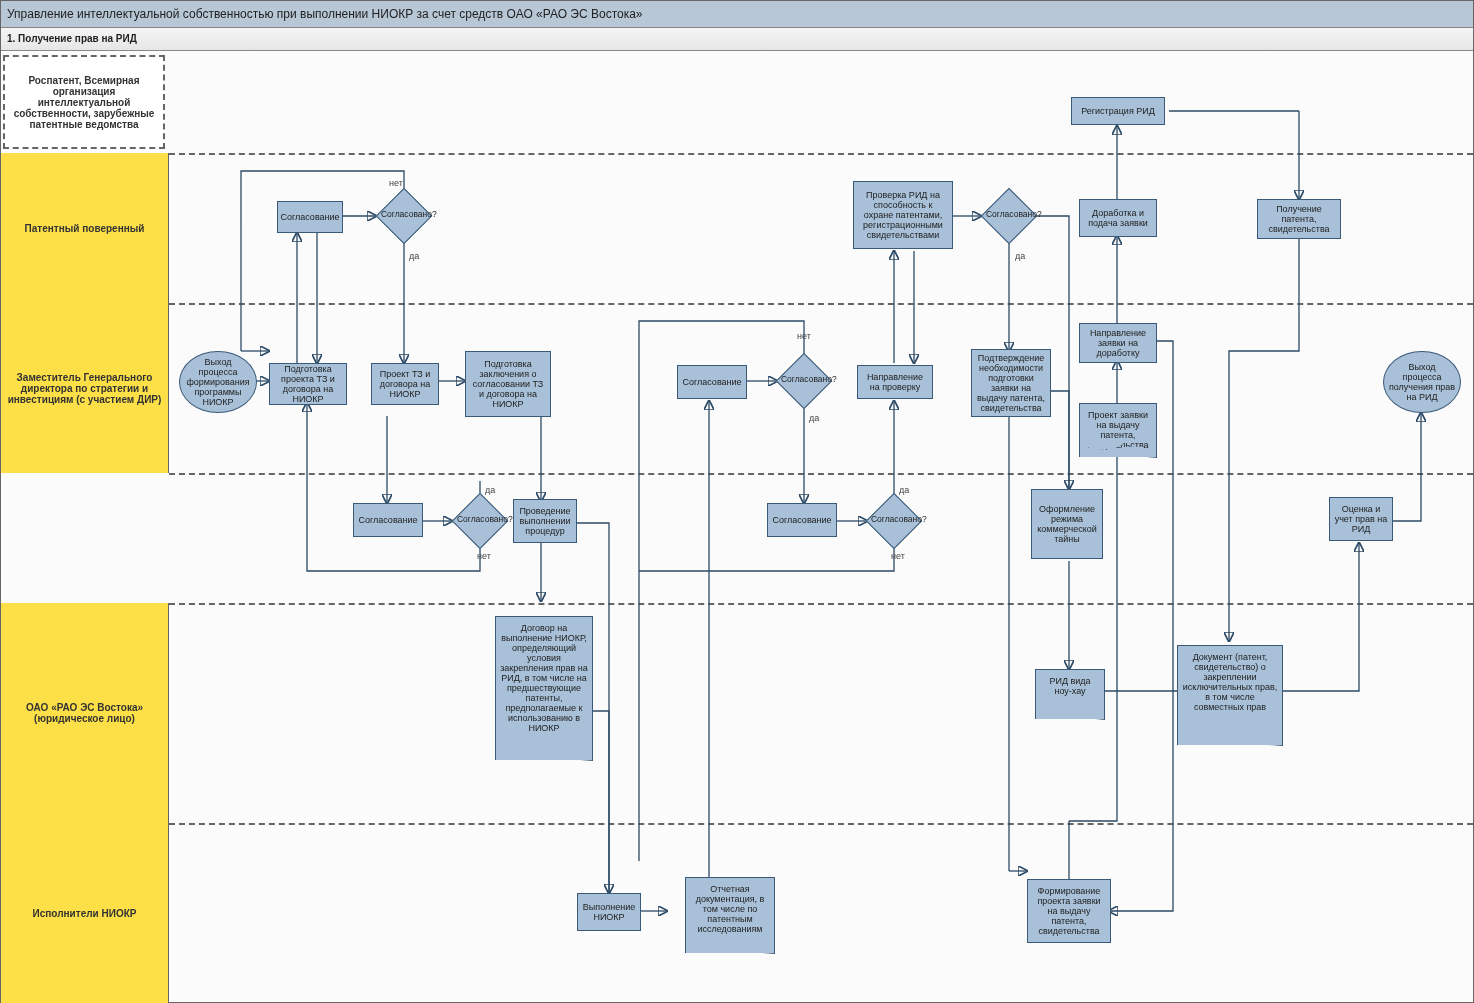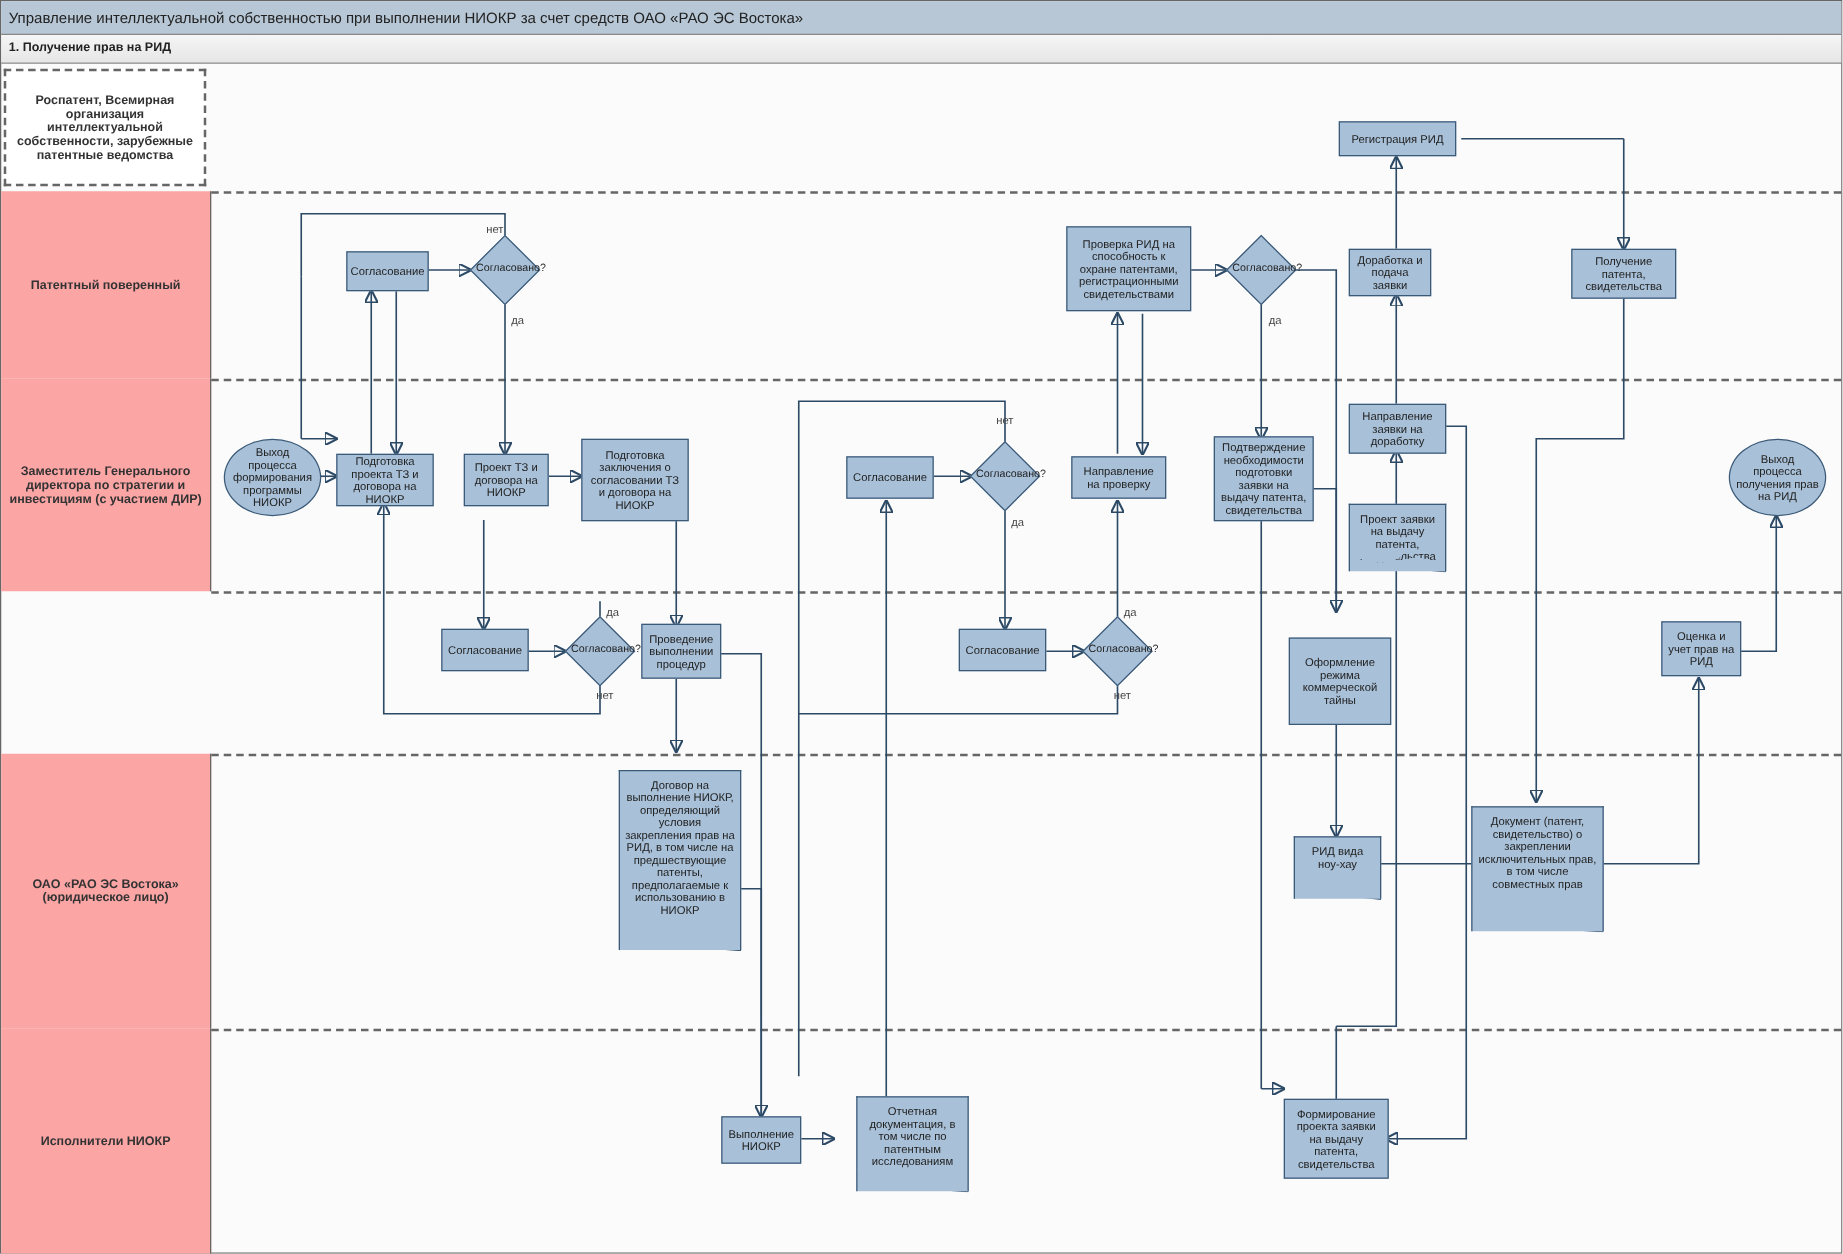--- a/index.html
+++ b/index.html
@@ -232,7 +232,7 @@
     <div class="node" style="left:1078px;top:272px;width:78px;height:40px">
         <span>Направление заявки на доработку</span>
       </div>
-    <div class="node" style="left:1078px;top:148px;width:66px;height:38px">
+    <div class="node" style="left:1078px;top:148px;width:78px;height:38px">
         <span>Доработка и подача заявки</span>
       </div>
     <div class="node" style="left:1070px;top:46px;width:94px;height:28px">

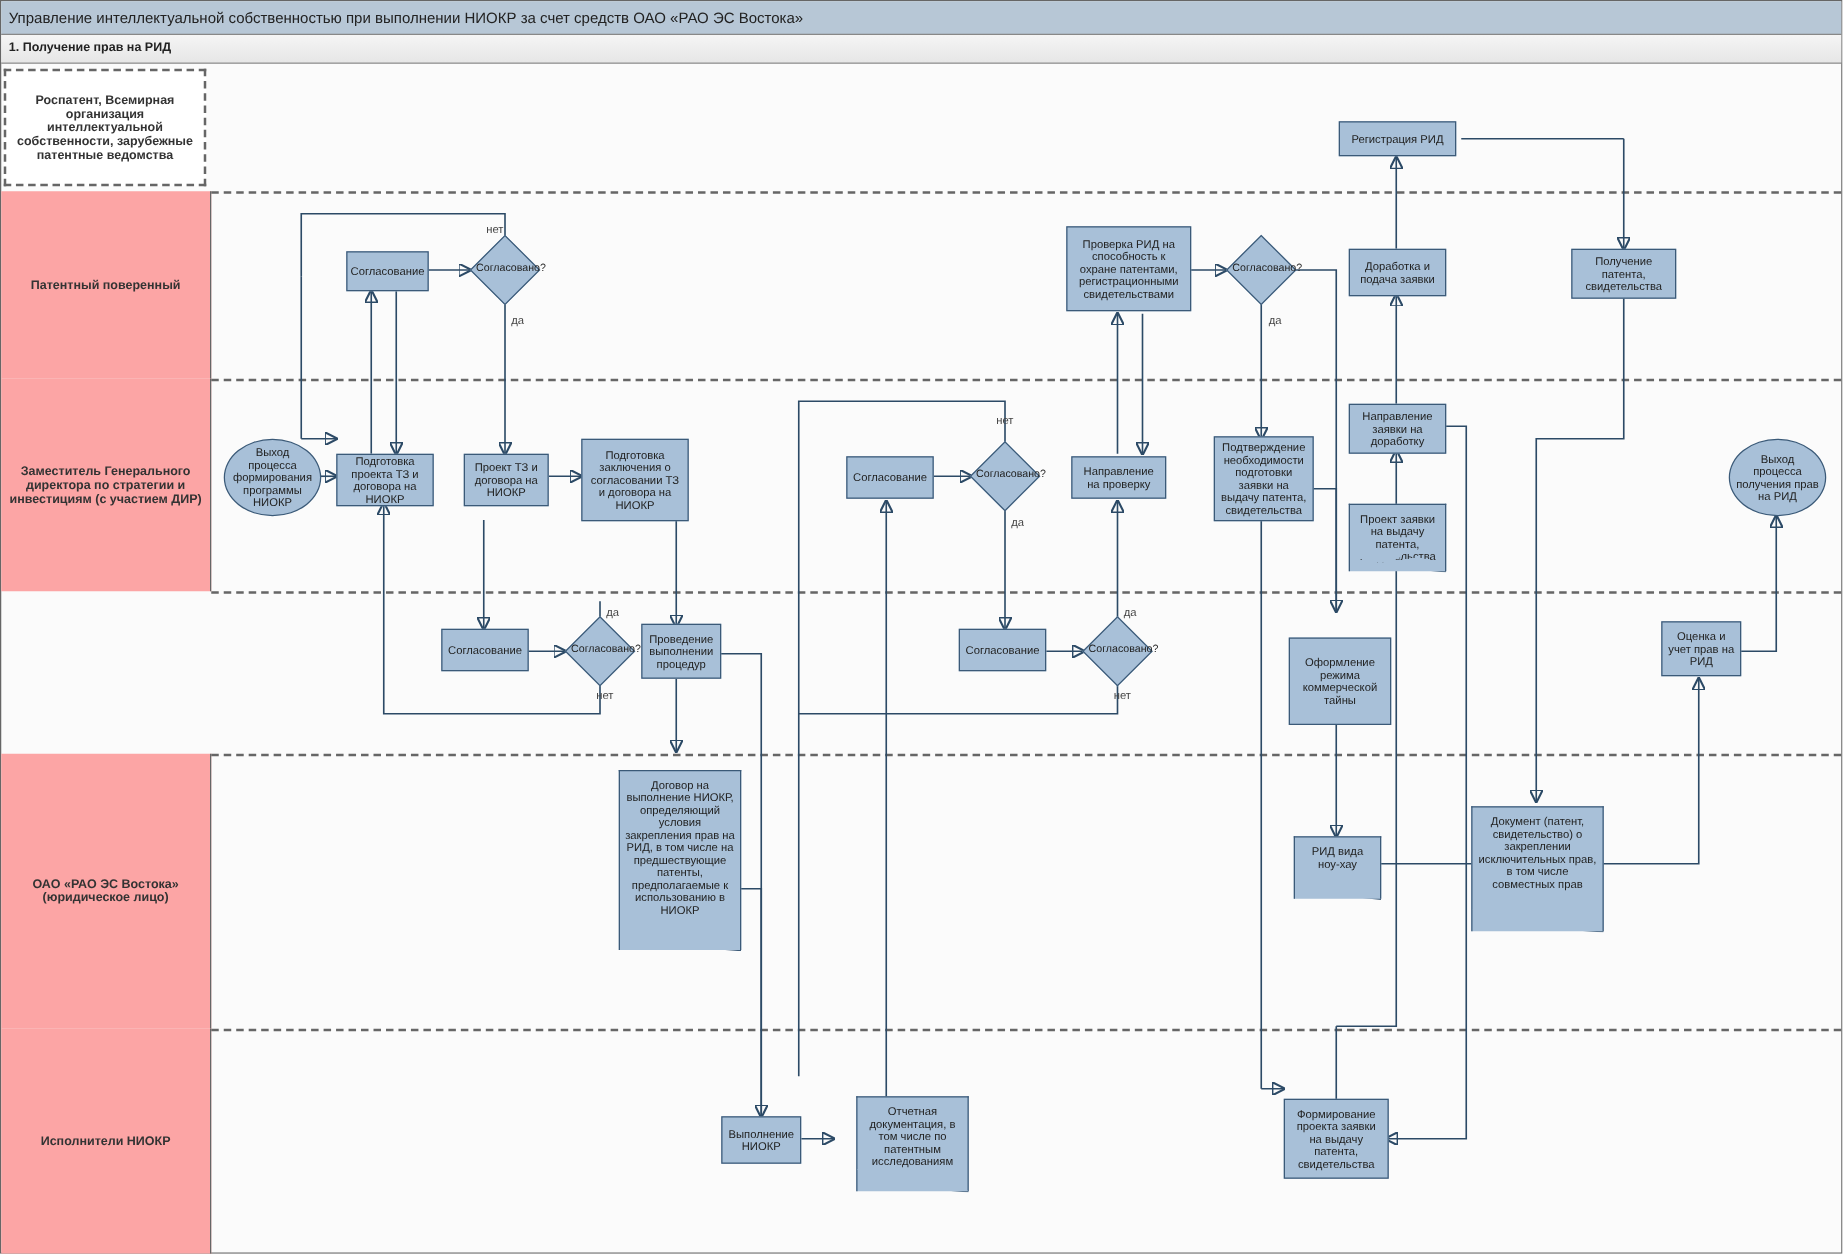--- a/index.html
+++ b/index.html
@@ -7,7 +7,7 @@
 .titlebar{background:#b7c7d6;border-bottom:1px solid #888;height:26px;line-height:26px;font-size:12px;color:#222;padding-left:6px}
 .subbar{background:linear-gradient(#f5f5f5,#e6e6e6);border-bottom:1px solid #888;height:22px;line-height:22px;font-size:10px;font-weight:700;color:#222;padding-left:6px}
 .body{position:relative;height:952px}
-.lane-label{position:absolute;left:0;width:168px;border-right:1px solid #666;background:#fca5a5;display:flex;align-items:center;justify-content:center;text-align:center;font-size:10px;font-weight:700;color:#333;padding:0 6px;box-sizing:border-box}
+.lane-label{position:absolute;left:0;width:168px;border-right:1px solid #666;background:#fde047;display:flex;align-items:center;justify-content:center;text-align:center;font-size:10px;font-weight:700;color:#333;padding:0 6px;box-sizing:border-box}
 .lane-label.dashed{background:#fff;border:2px dashed #666;margin:2px;width:162px}
 .lane-sep{position:absolute;left:168px;right:0;border-top:2px dashed #666;height:0}
 .node{position:absolute;background:#a8c0d8;border:1px solid #3b5a78;display:flex;align-items:center;justify-content:center;text-align:center;font-size:9px;padding:3px 4px;box-sizing:border-box;color:#222}

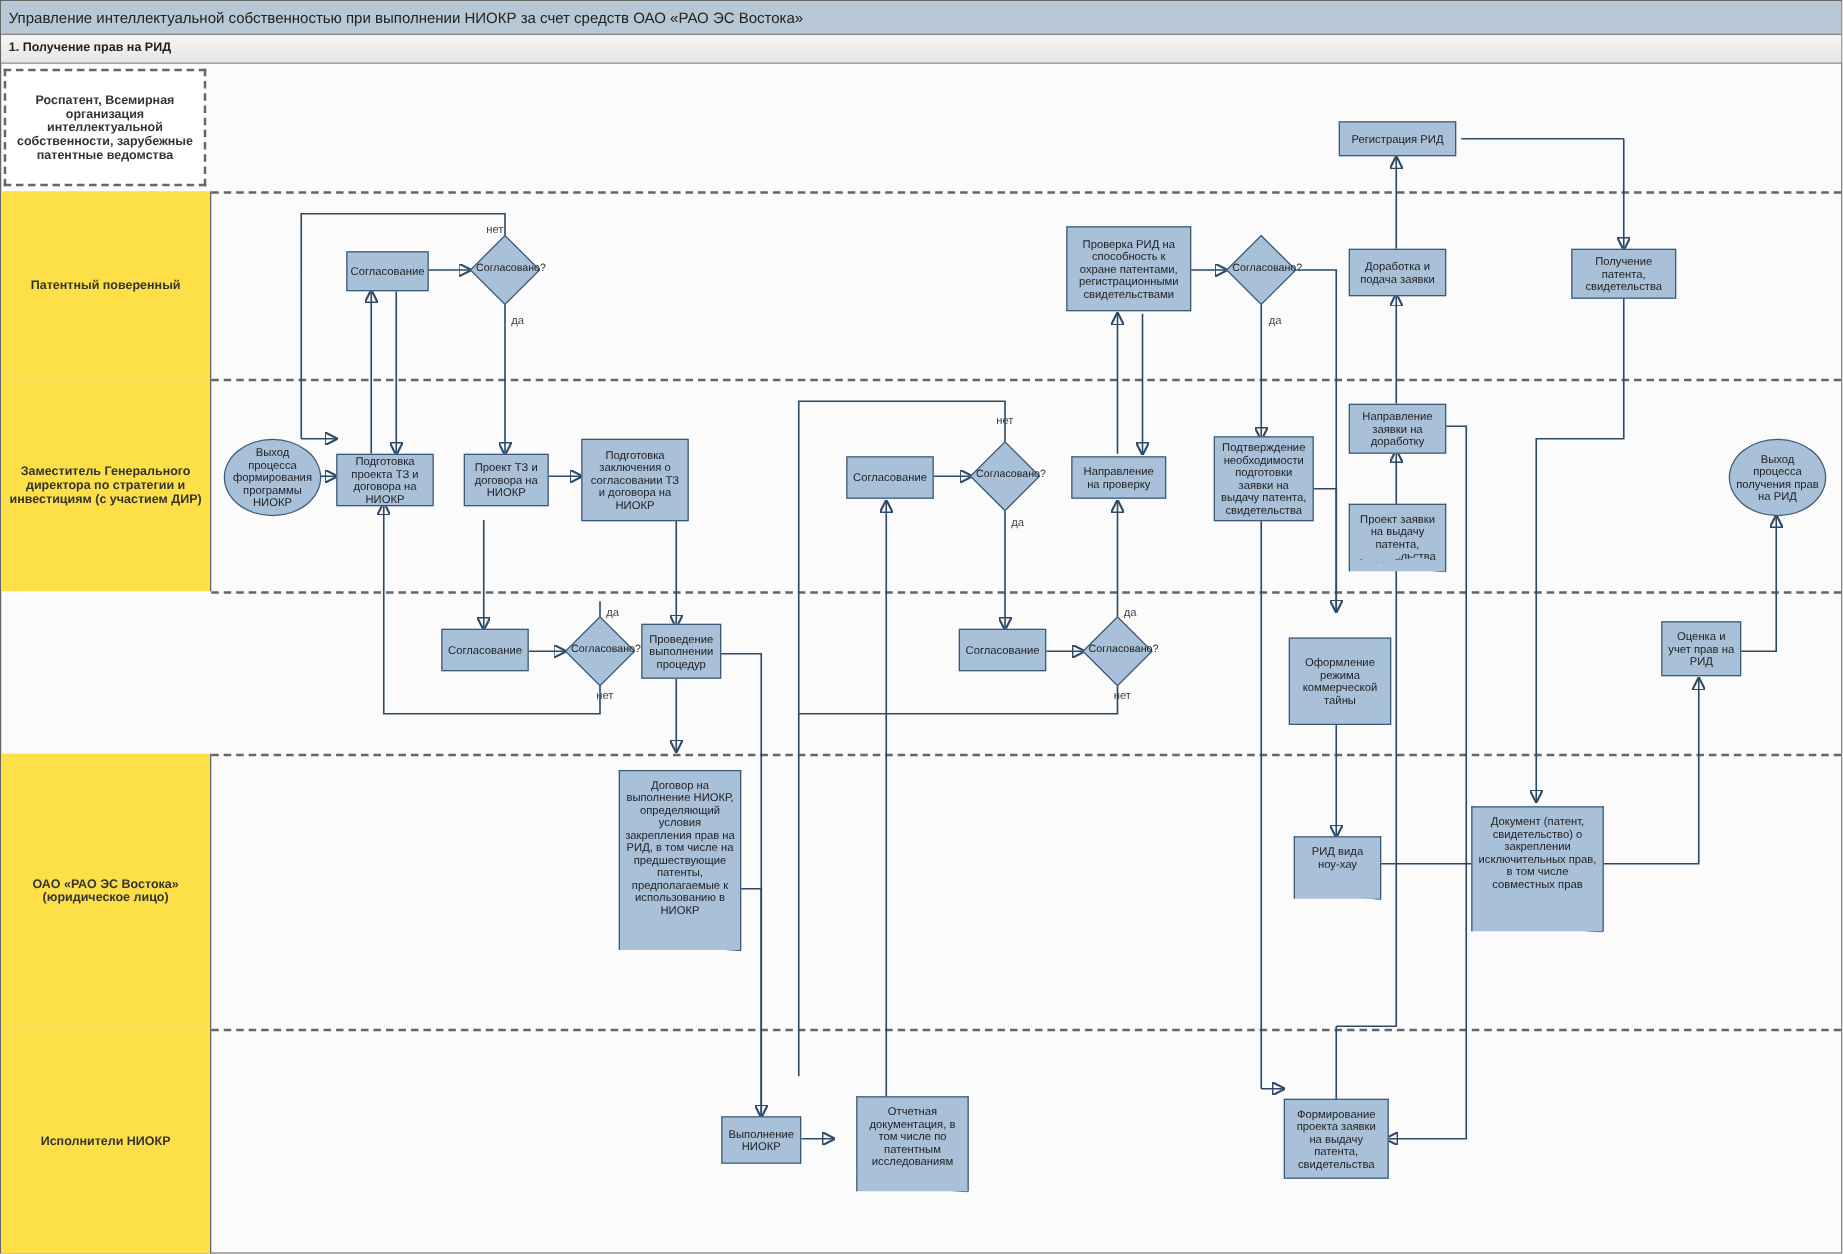--- a/index.html
+++ b/index.html
@@ -220,7 +220,7 @@
     <div class="node" style="left:970px;top:298px;width:80px;height:68px">
         <span>Подтверждение необходимости подготовки заявки на выдачу патента, свидетельства</span>
       </div>
-    <div class="node" style="left:1030px;top:459px;width:82px;height:70px">
+    <div class="node" style="left:1030px;top:438px;width:72px;height:70px">
         <span>Оформление режима коммерческой тайны</span>
       </div>
     <div class="doc" style="left:1034px;top:618px;width:70px;height:50px"><span>РИД вида ноу-хау</span></div>

